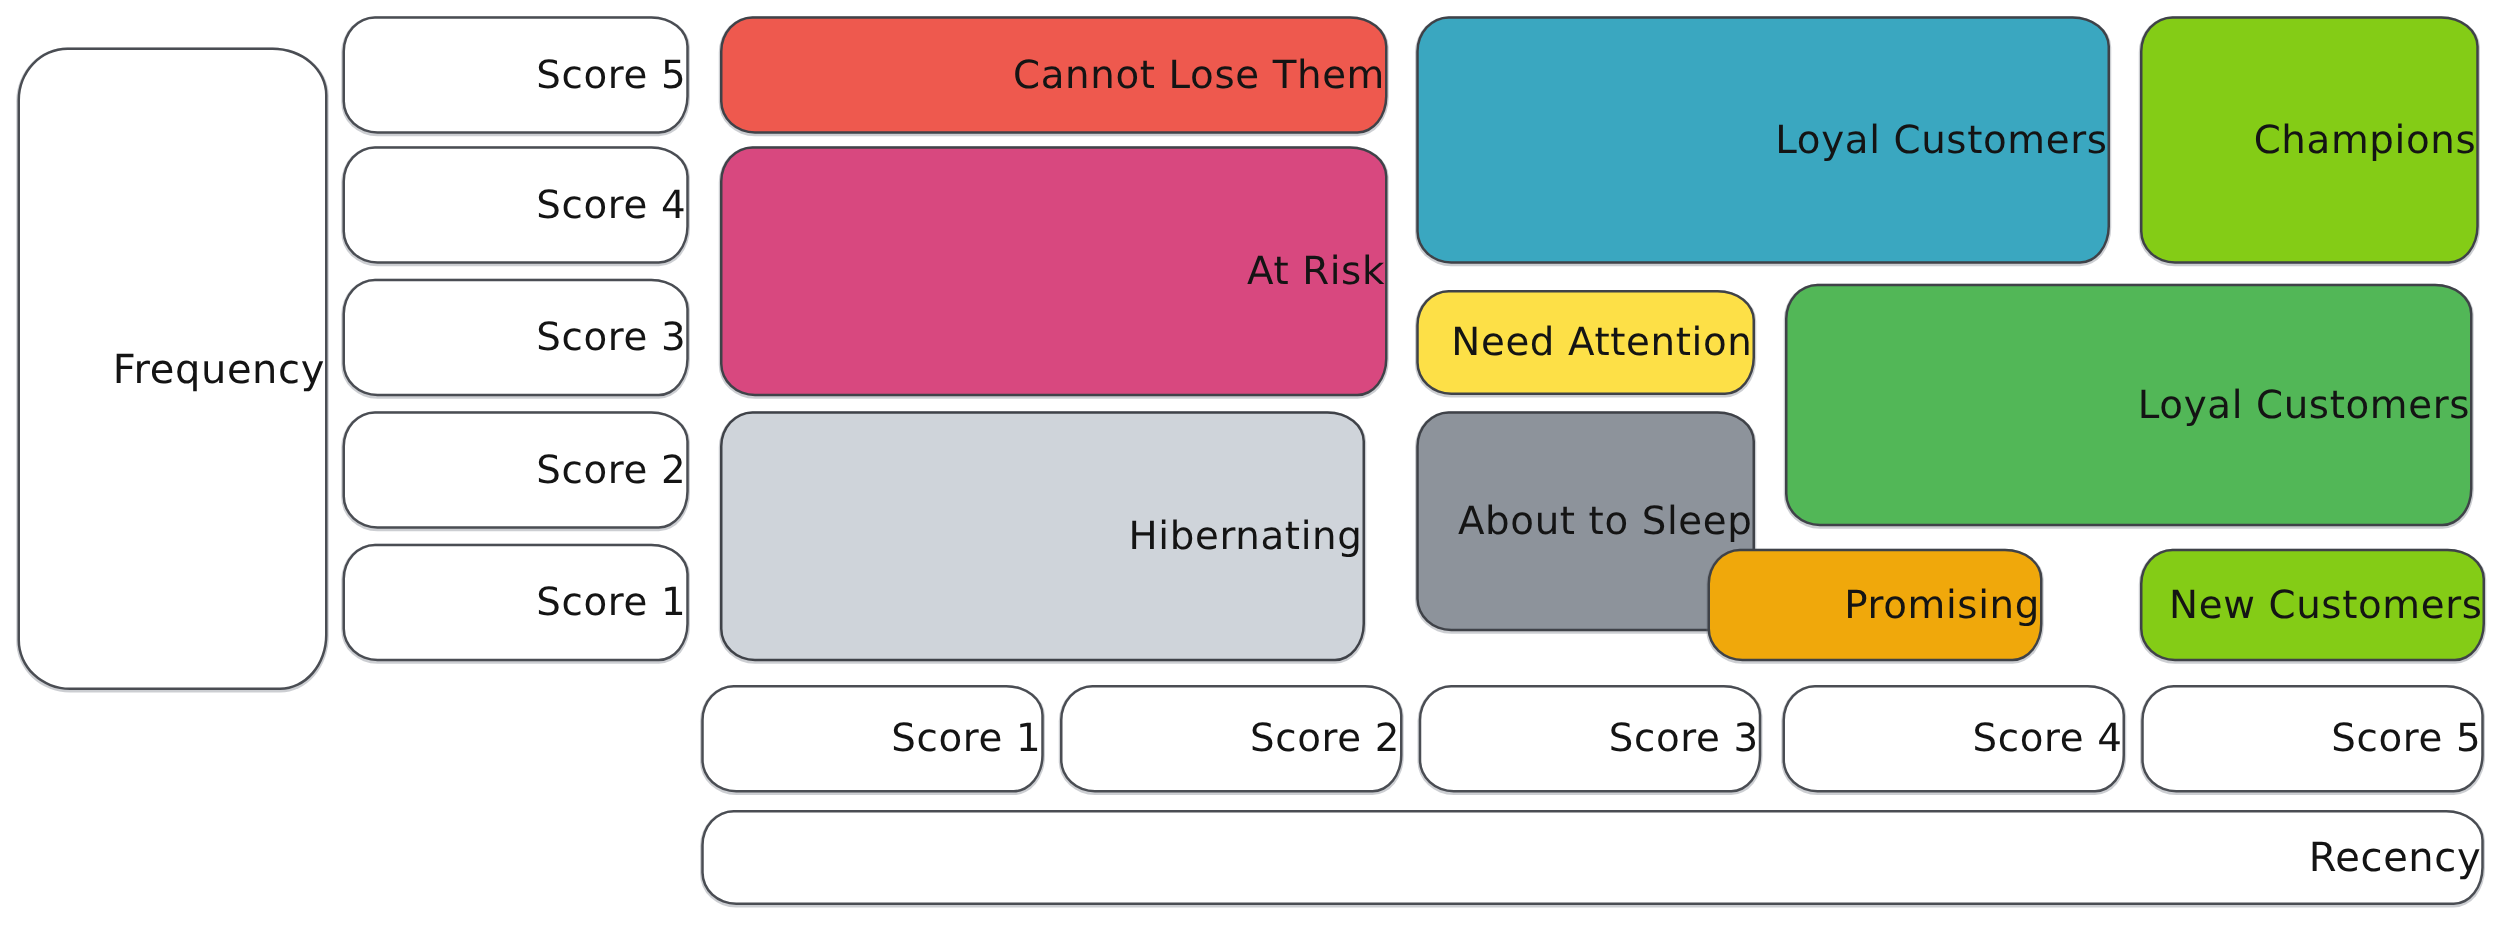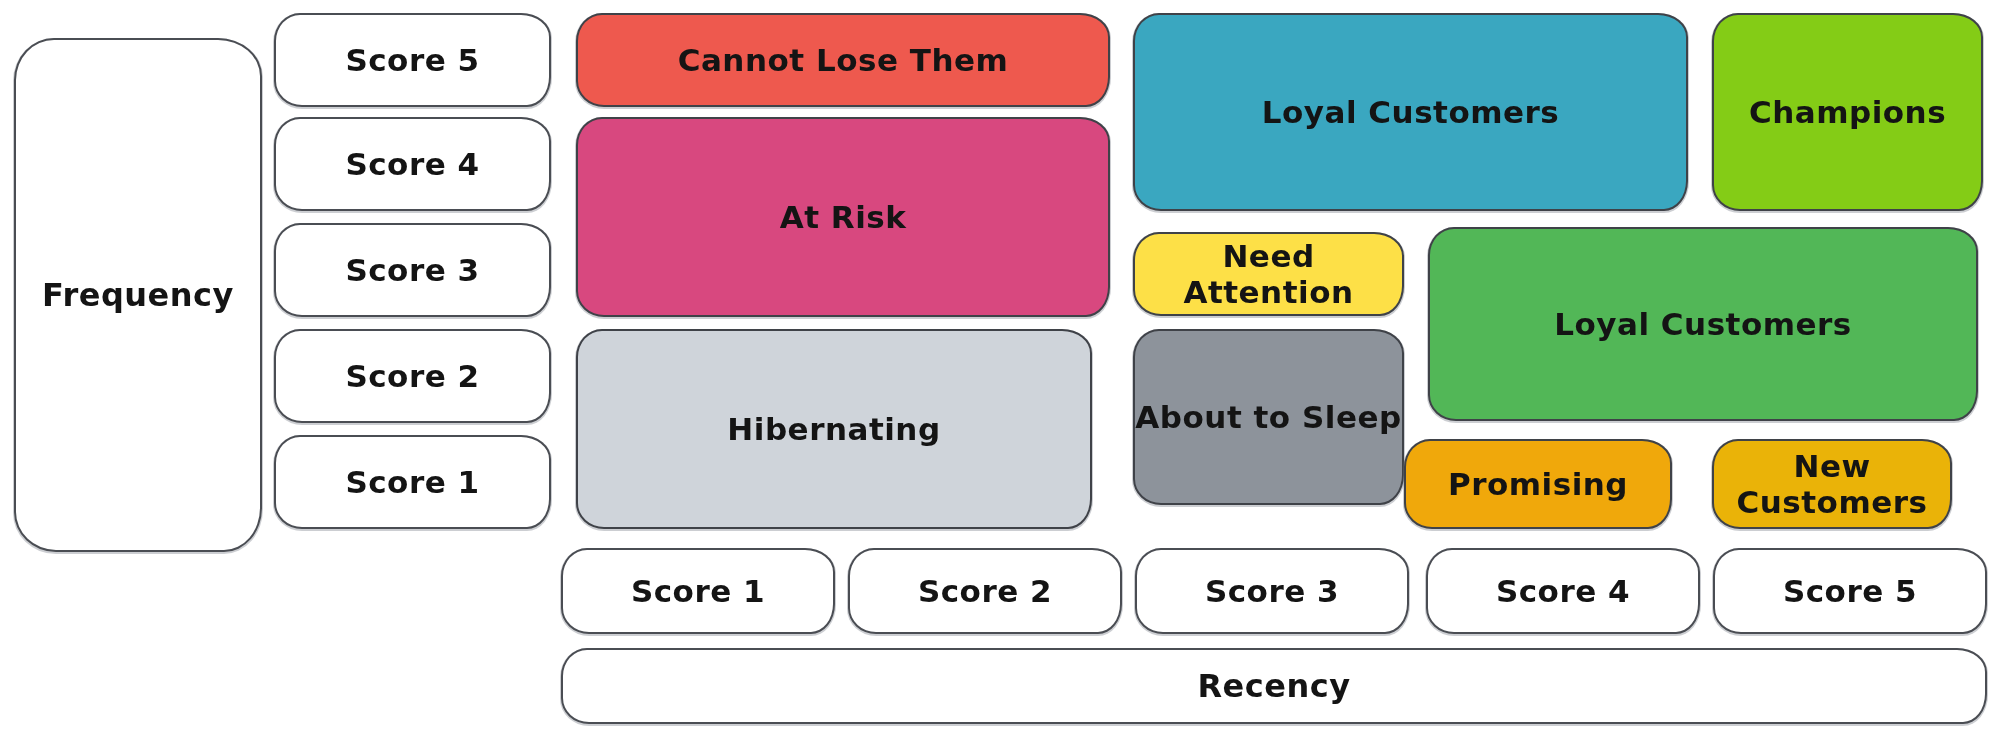--- a/index.html
+++ b/index.html
@@ -13,11 +13,11 @@
   }
   .box{
     position:absolute;
-    display:flex;align-items:center;justify-content:center;
+    display:flex;align-items:center;justify-content:flex-end;
     text-align:center;
     box-sizing:border-box;
     font-size:31px;
-    font-weight:700;
+    font-weight:400;
     letter-spacing:0.5px;
     border:2.5px solid #43464d;
     border-radius:26px 30px 24px 28px / 28px 24px 30px 26px;

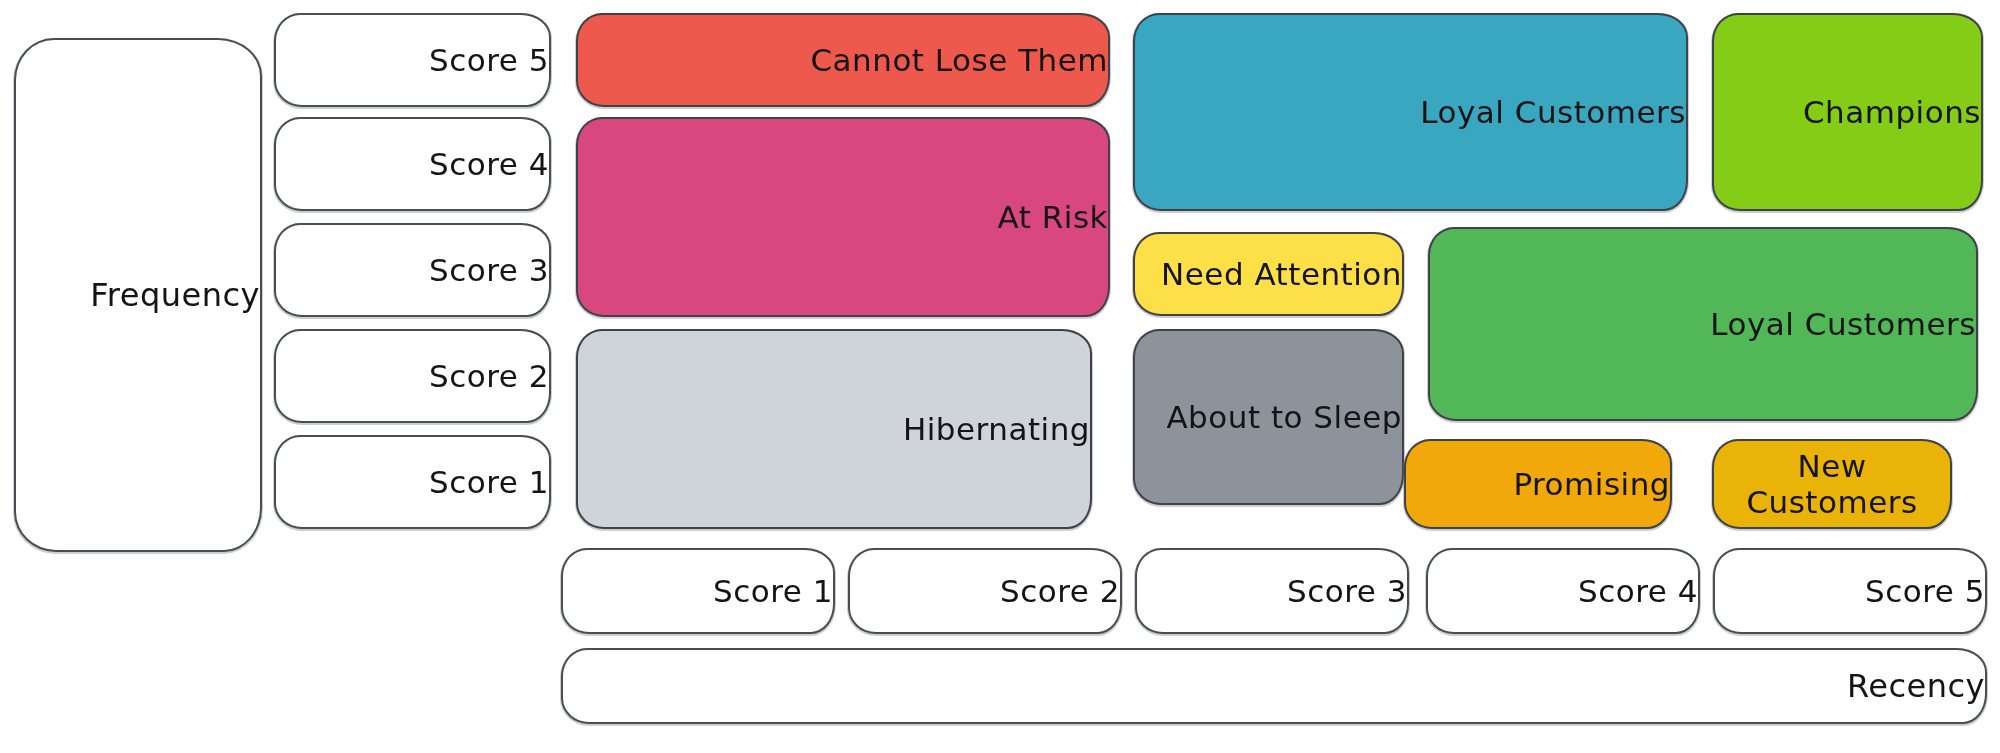--- a/index.html
+++ b/index.html
@@ -79,7 +79,7 @@
   <div class="box seg" style="left: 1133px; top: 329px; width: 271px; height: 176px; background: rgb(141, 147, 155);">
     <span class="label">About to Sleep</span>
   </div>
-  <div class="box seg" style="left: 1404px; top: 439px; width: 268px; height: 90px; background: rgb(240, 168, 11);">
+  <div class="box seg" style="left: 1366px; top: 439px; width: 268px; height: 90px; background: rgb(240, 168, 11);">
     <span class="label">Promising</span>
   </div>
   <div class="box seg" style="left: 1712px; top: 439px; width: 240px; height: 90px; background: #eab308;">

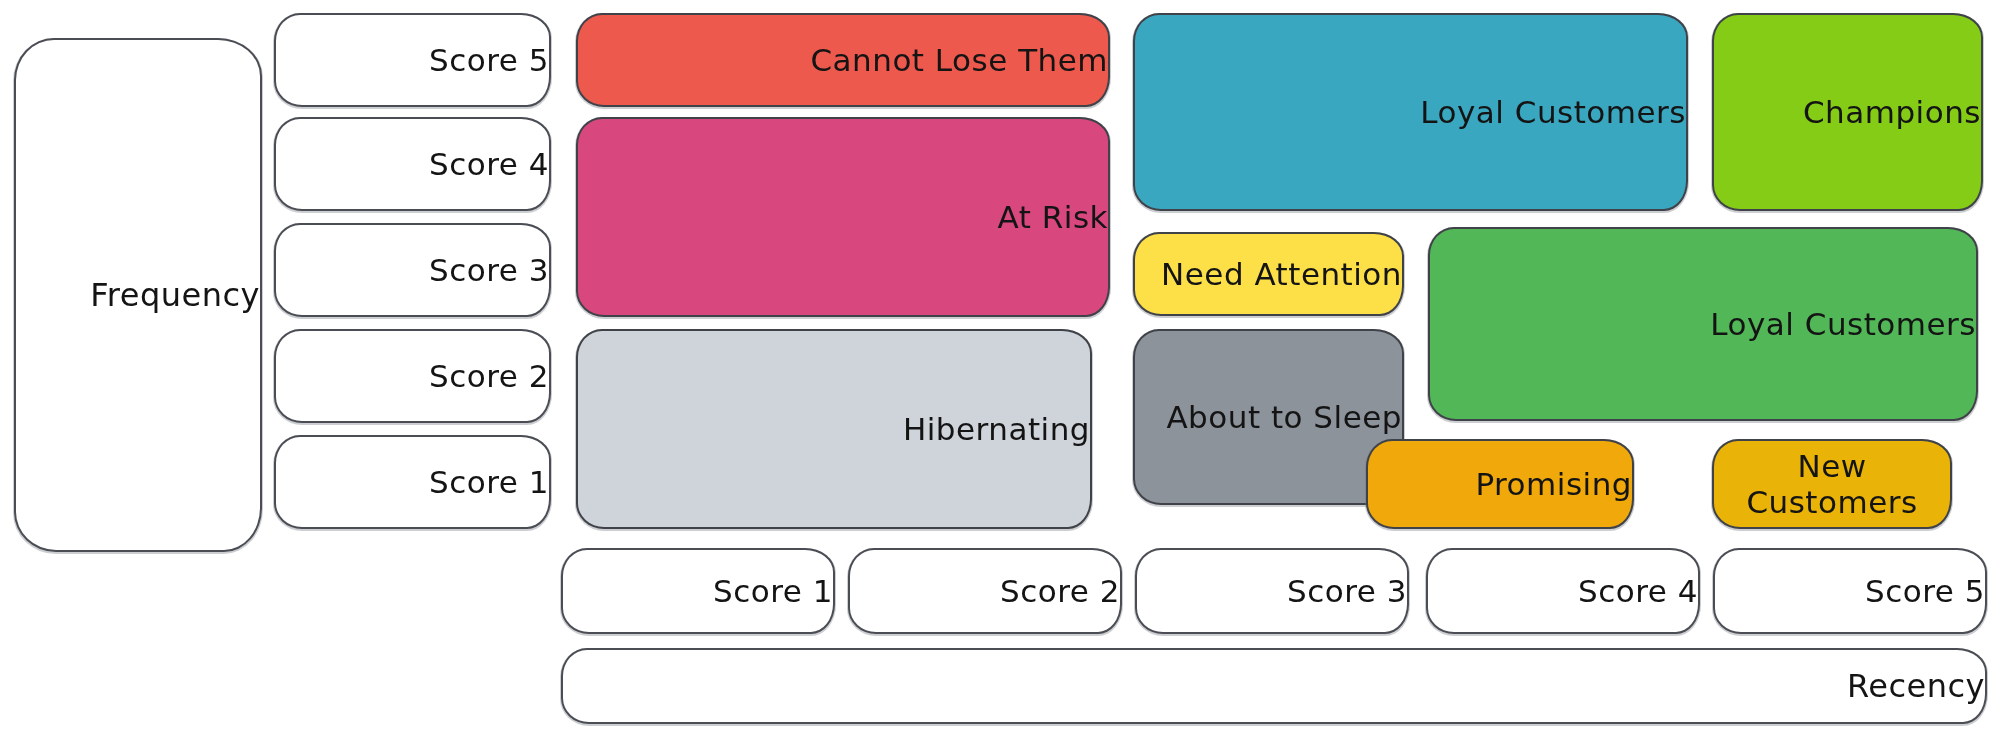--- a/index.html
+++ b/index.html
@@ -82,7 +82,7 @@
   <div class="box seg" style="left: 1366px; top: 439px; width: 268px; height: 90px; background: rgb(240, 168, 11);">
     <span class="label">Promising</span>
   </div>
-  <div class="box seg" style="left: 1712px; top: 439px; width: 240px; height: 90px; background: #eab308;">
+  <div class="box seg" style="left: 1712px; top: 439px; width: 276px; height: 90px; background: #84cc16;">
     <span class="label">New Customers</span>
   </div>
 

